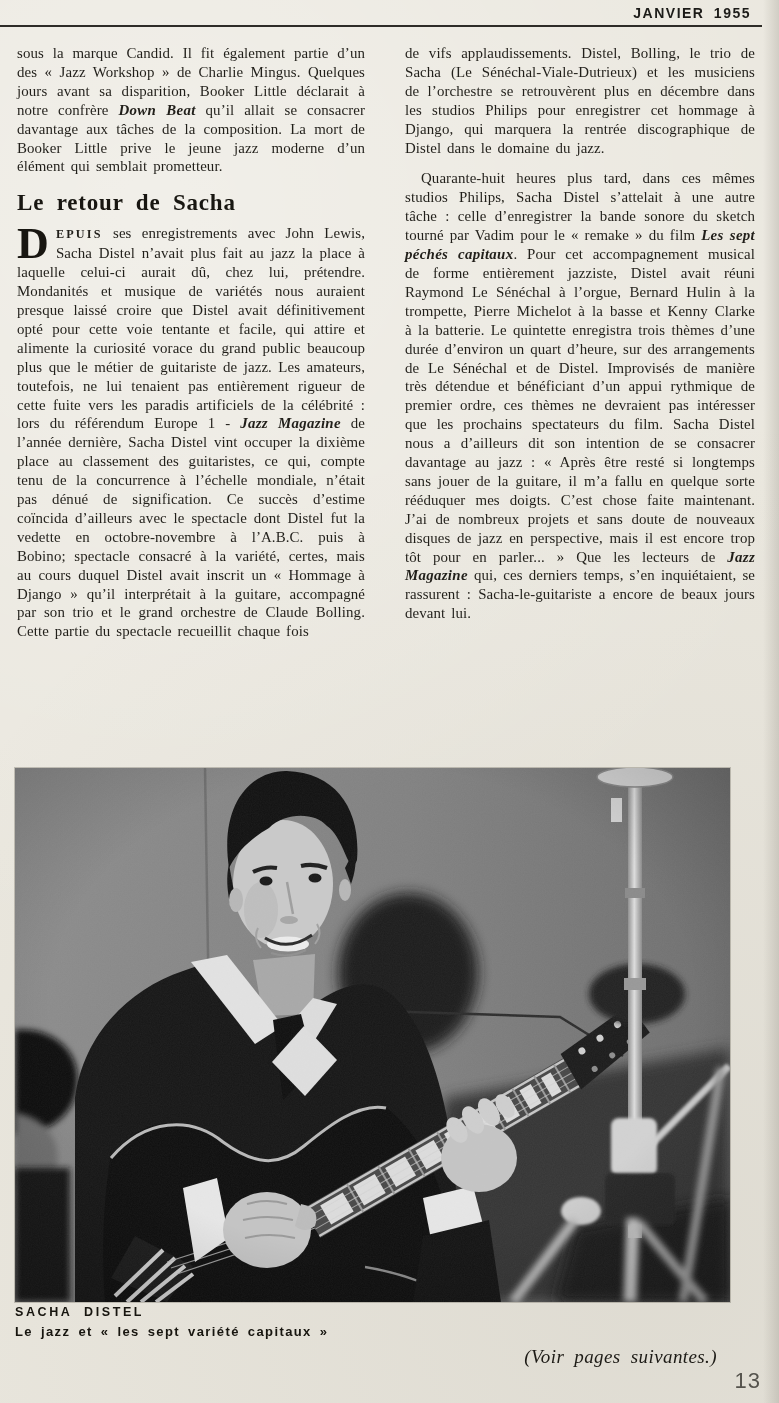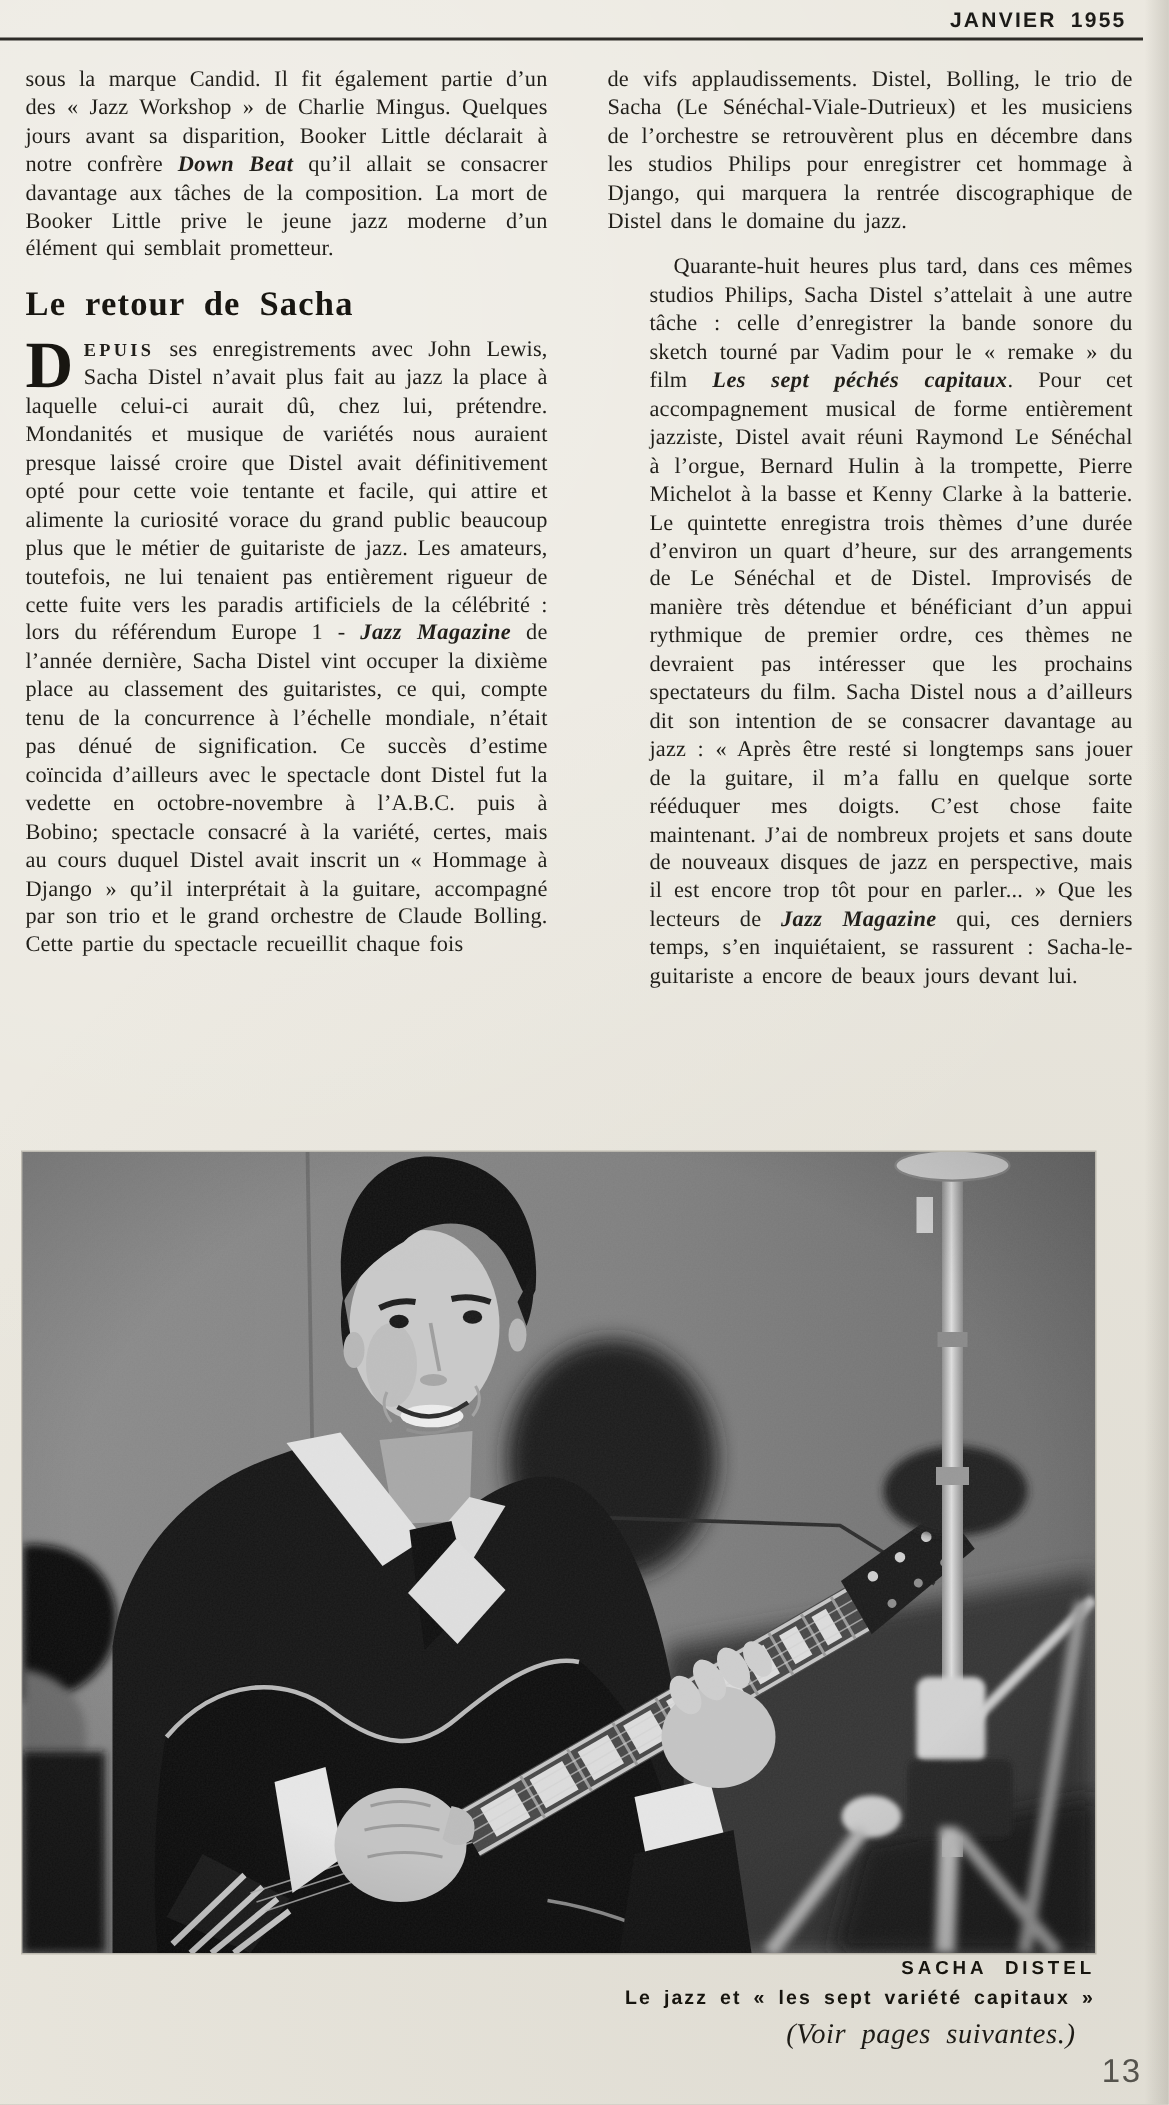--- a/index.html
+++ b/index.html
@@ -37,7 +37,7 @@
   .col-left{left:17px;width:348px;}
   .col-right{left:405px;width:350px;}
   .col p{margin:0;}
-  .col p.spaced{margin-top:12px;margin-left:28px;}
+  .col p.spaced{margin-top:12px;}
   .col p.indent{text-indent:16px;}
   .bi{font-style:italic;font-weight:bold;letter-spacing:.3px;}
   .section-heading{

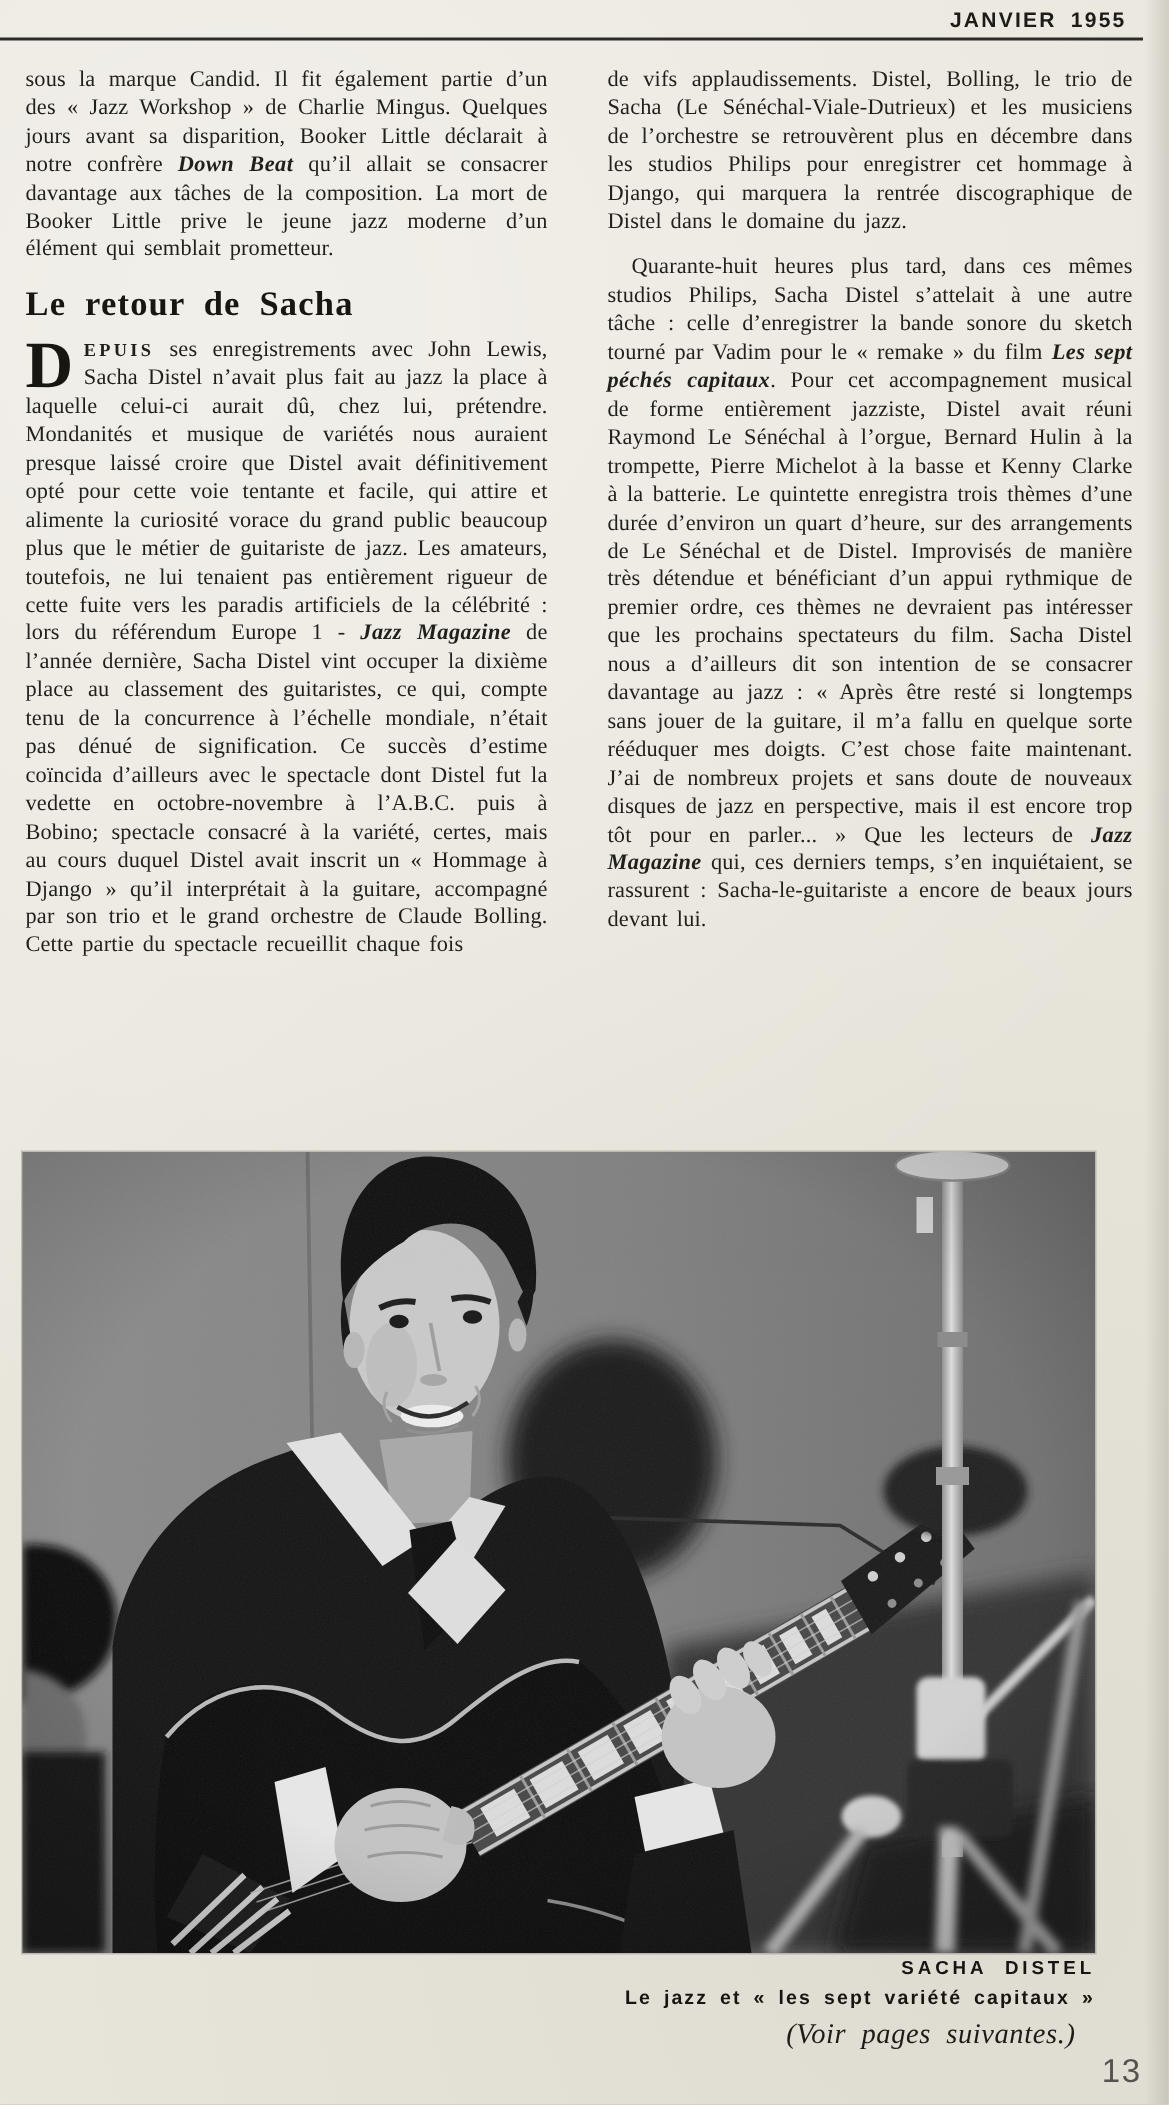--- a/index.html
+++ b/index.html
@@ -59,7 +59,7 @@
   .photo svg{display:block;width:100%;height:100%;}
   
   .caption{
-    position:absolute;left:15px;top:1305px;width:715px;text-align:right;
+    position:absolute;left:15px;top:1305px;width:715px;text-align:left;
     font-family:"Liberation Sans","DejaVu Sans",sans-serif;color:#17150f;
   }
   .caption-title{font-weight:bold;font-size:12.5px;letter-spacing:2.6px;word-spacing:6px;}

